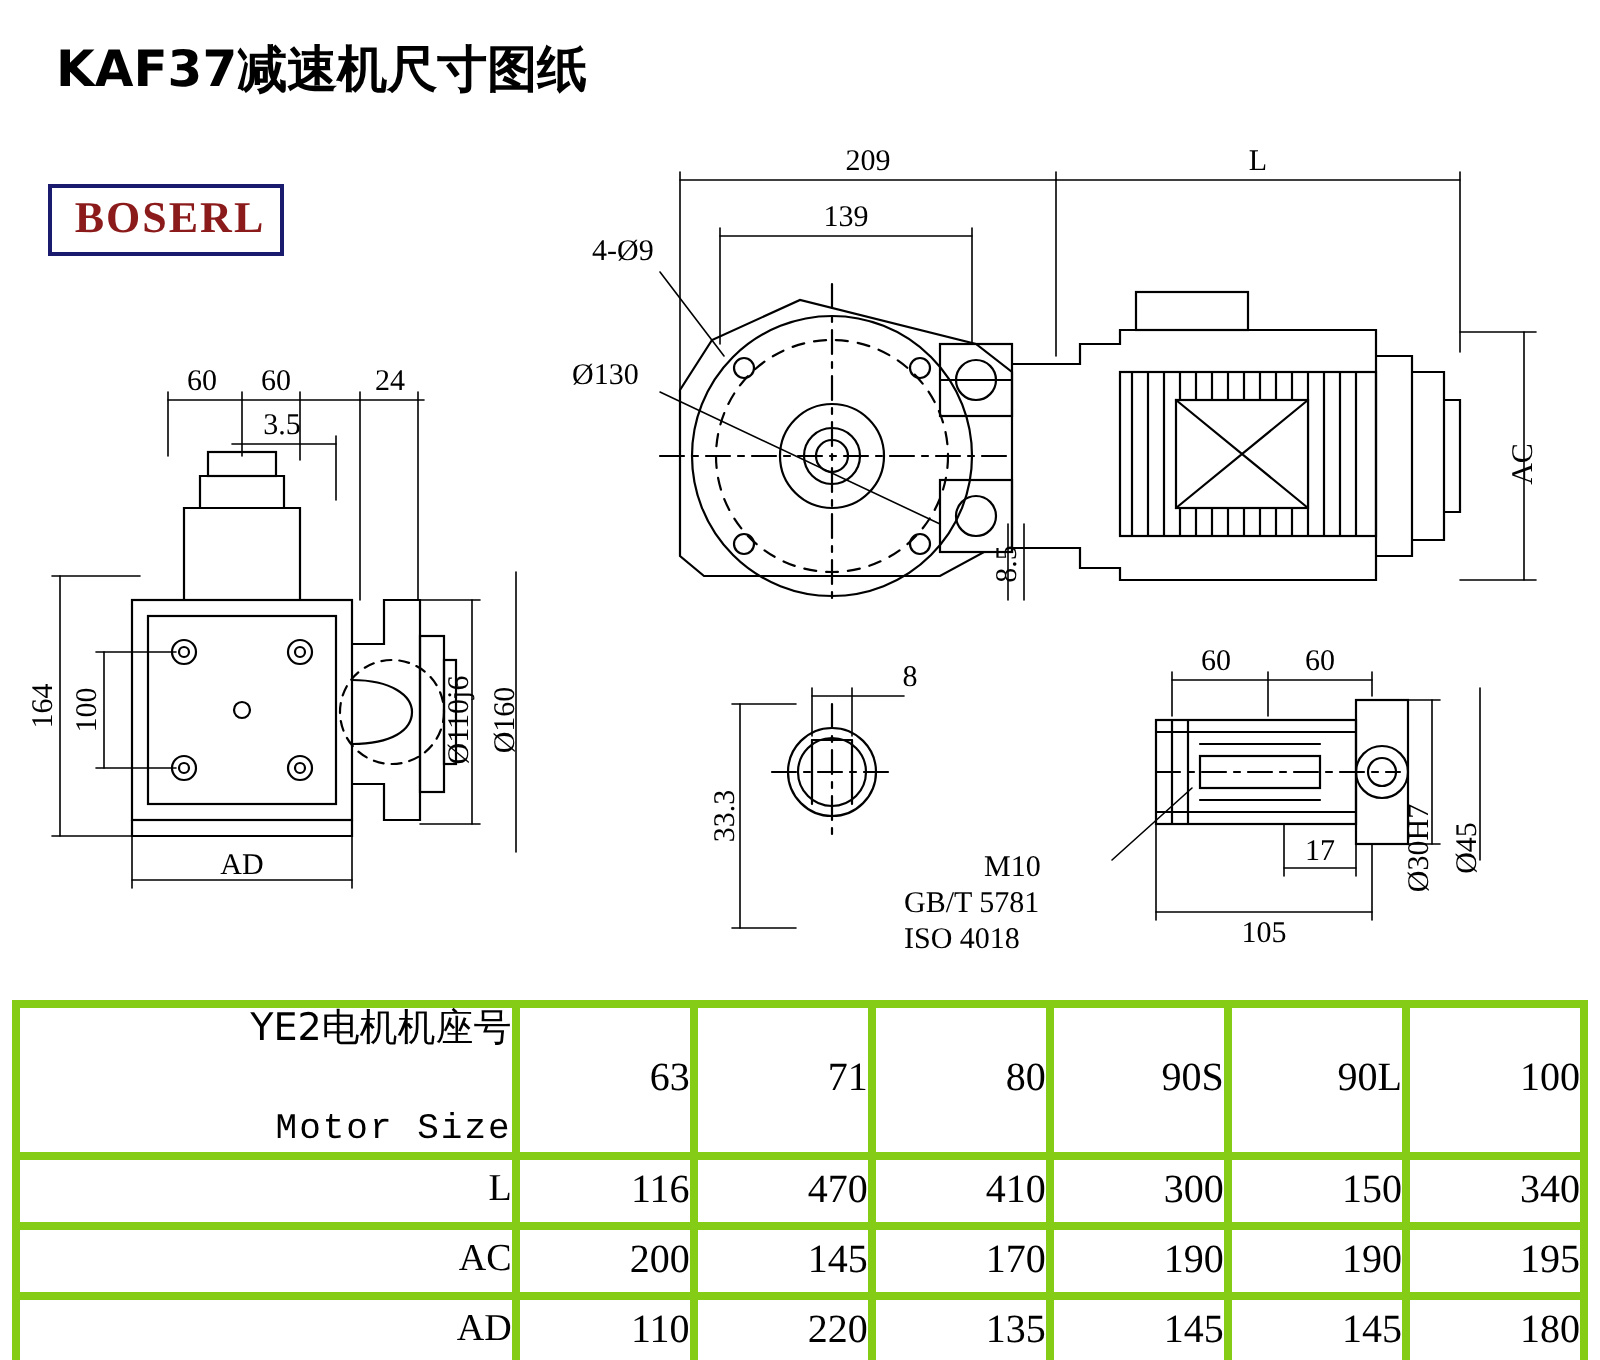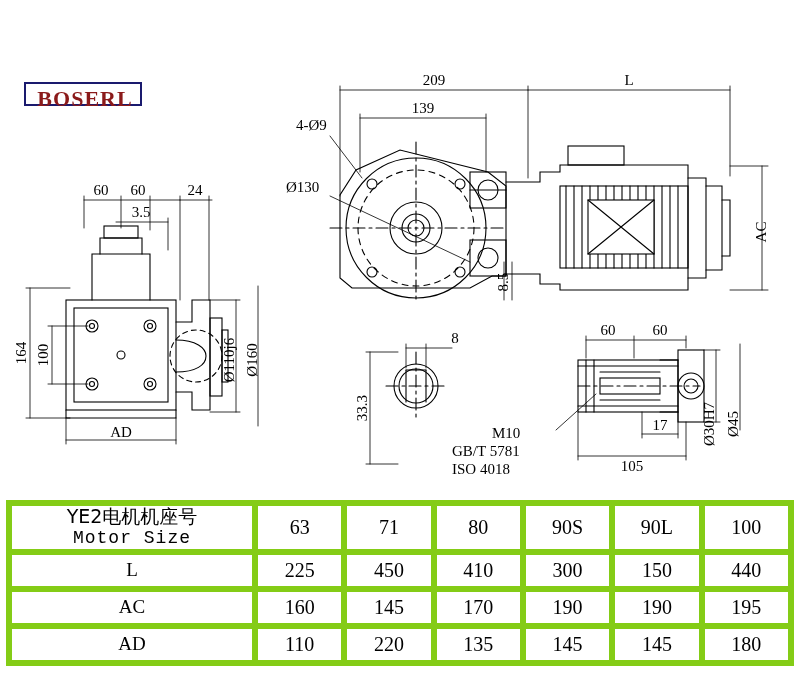--- a/index.html
+++ b/index.html
@@ -111,6 +111,7 @@
 
 <div id="root">
 
+  <div class="title">KAF37减速机尺寸图纸</div>
 
   <div class="logo-box">
     <div class="logo-text">BOSERL</div>

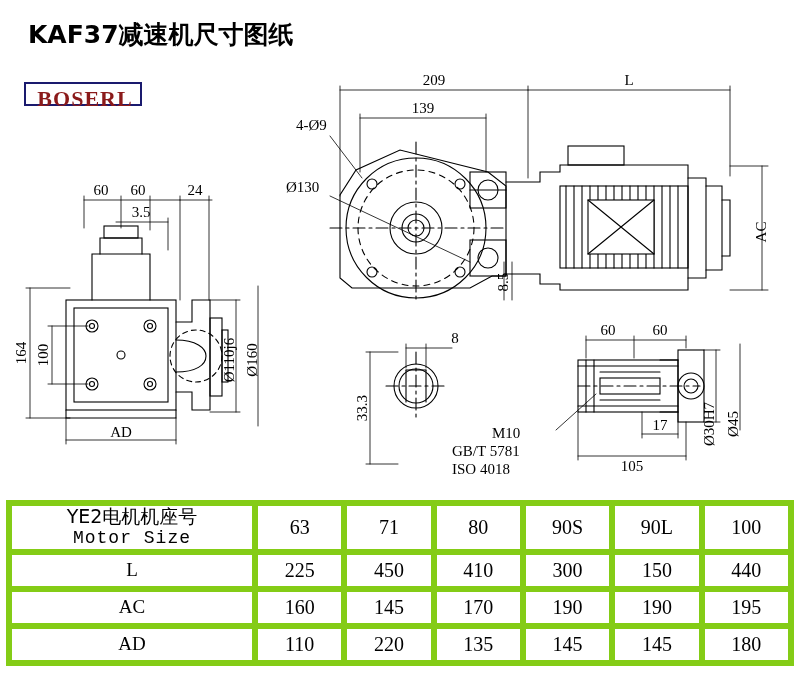--- a/index.html
+++ b/index.html
@@ -34,9 +34,9 @@
   .logo-box {
     position: absolute;
     left: 24px;
-    top: 82px;
+    top: 92px;
     width: 118px;
-    height: 24px;
+    height: 36px;
     border: 2px solid #1a1a6e;
     box-sizing: border-box;
   }

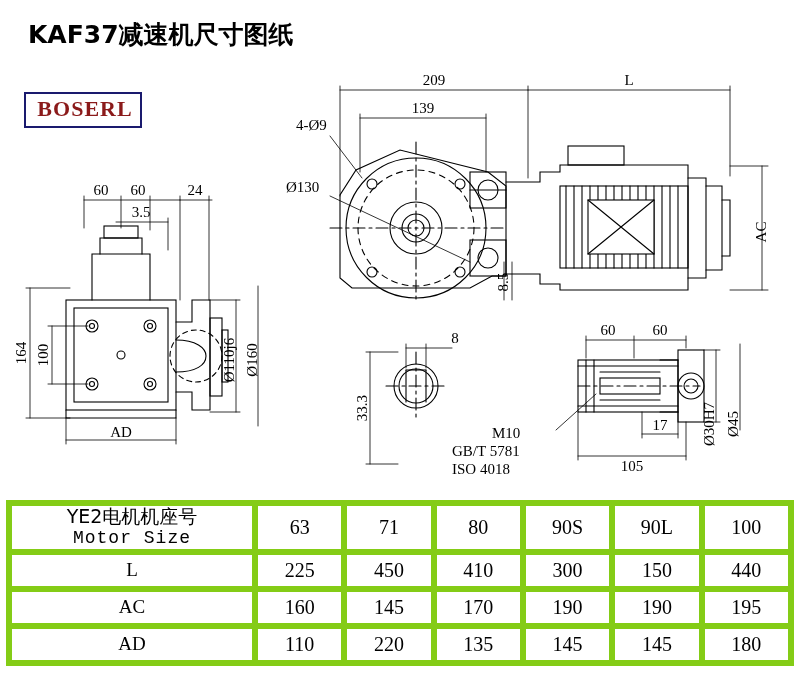--- a/index.html
+++ b/index.html
@@ -74,8 +74,8 @@
     font-family: "Liberation Serif", serif;
   }
   .spec-table td {
-    border: 6px solid #84cc16;
-    text-align: center;
+    border: 4px solid #84cc16;
+    text-align: right;
     font-size: 20px;
     padding: 0;
     height: 31px;

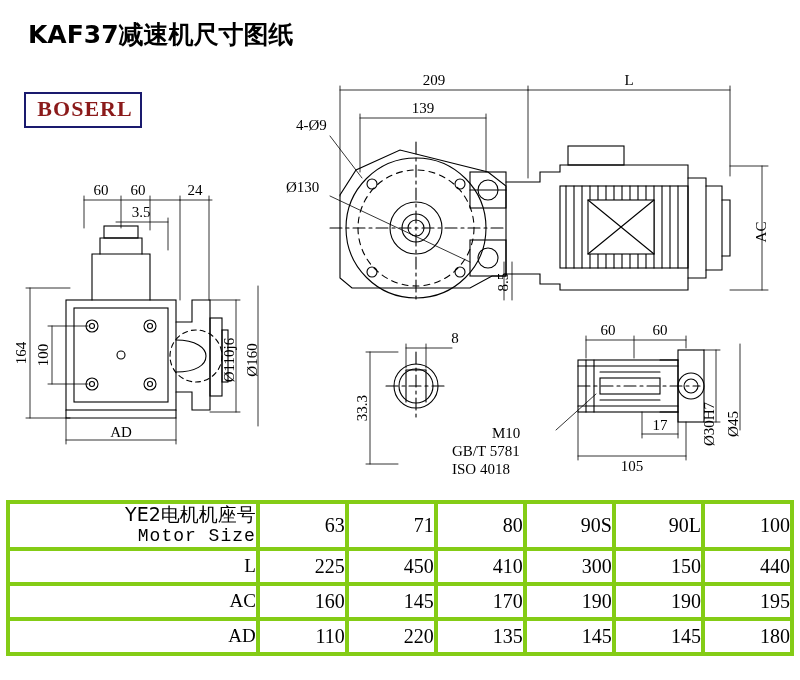--- a/index.html
+++ b/index.html
@@ -101,6 +101,7 @@
     display: block;
     line-height: 1.15;
     letter-spacing: 1px;
+    margin-top: 29px;
   }
   .rowhead {
     font-size: 20px;

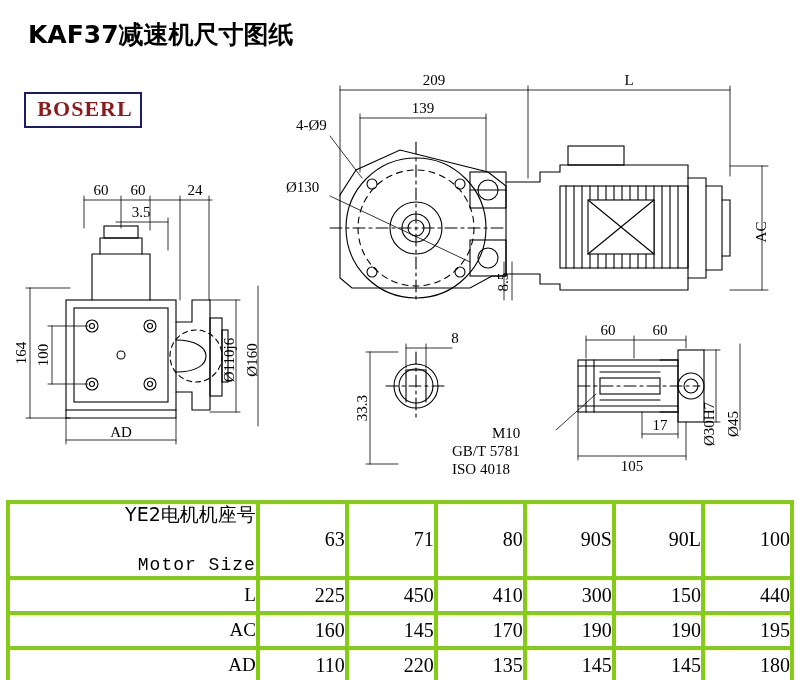--- a/index.html
+++ b/index.html
@@ -350,7 +350,7 @@
       </tr>
       <tr>
         <td class="head-cell rowhead">L</td>
-        <td class="data-cell">225</td>
+        <td class="data-cell">116</td>
         <td class="data-cell">450</td>
         <td class="data-cell">410</td>
         <td class="data-cell">300</td>

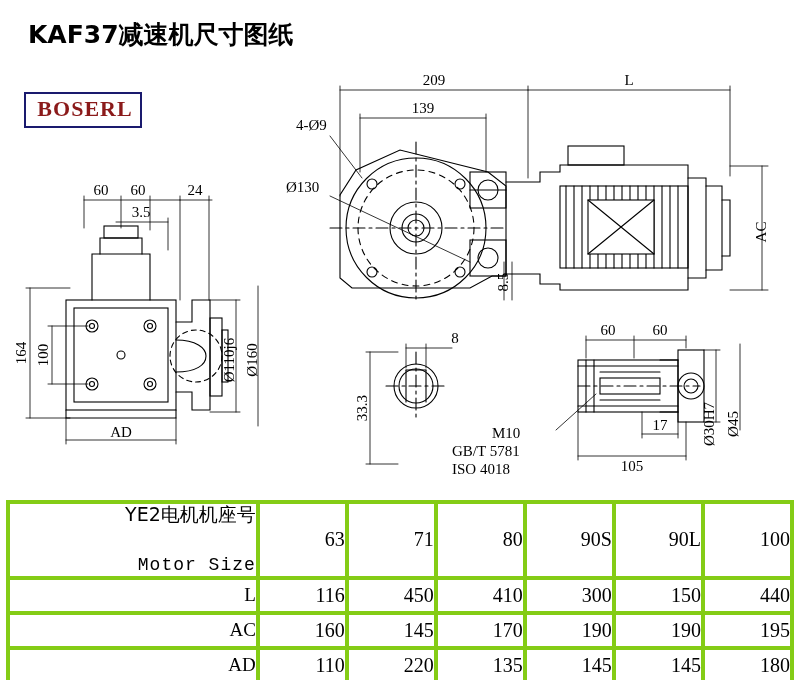--- a/index.html
+++ b/index.html
@@ -351,7 +351,7 @@
       <tr>
         <td class="head-cell rowhead">L</td>
         <td class="data-cell">116</td>
-        <td class="data-cell">450</td>
+        <td class="data-cell">470</td>
         <td class="data-cell">410</td>
         <td class="data-cell">300</td>
         <td class="data-cell">150</td>

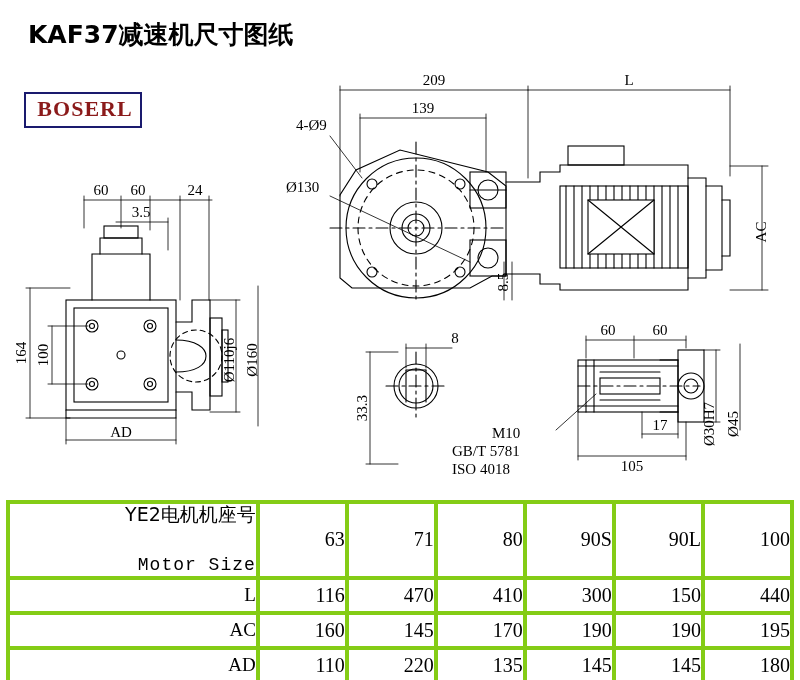--- a/index.html
+++ b/index.html
@@ -355,7 +355,7 @@
         <td class="data-cell">410</td>
         <td class="data-cell">300</td>
         <td class="data-cell">150</td>
-        <td class="data-cell">440</td>
+        <td class="data-cell">340</td>
       </tr>
       <tr>
         <td class="head-cell rowhead">AC</td>

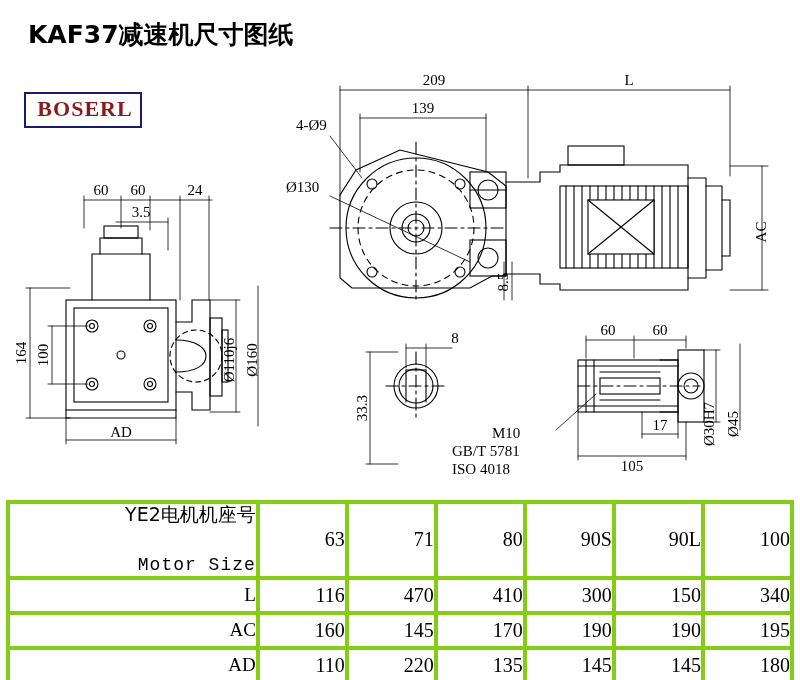--- a/index.html
+++ b/index.html
@@ -359,7 +359,7 @@
       </tr>
       <tr>
         <td class="head-cell rowhead">AC</td>
-        <td class="data-cell">160</td>
+        <td class="data-cell">200</td>
         <td class="data-cell">145</td>
         <td class="data-cell">170</td>
         <td class="data-cell">190</td>

